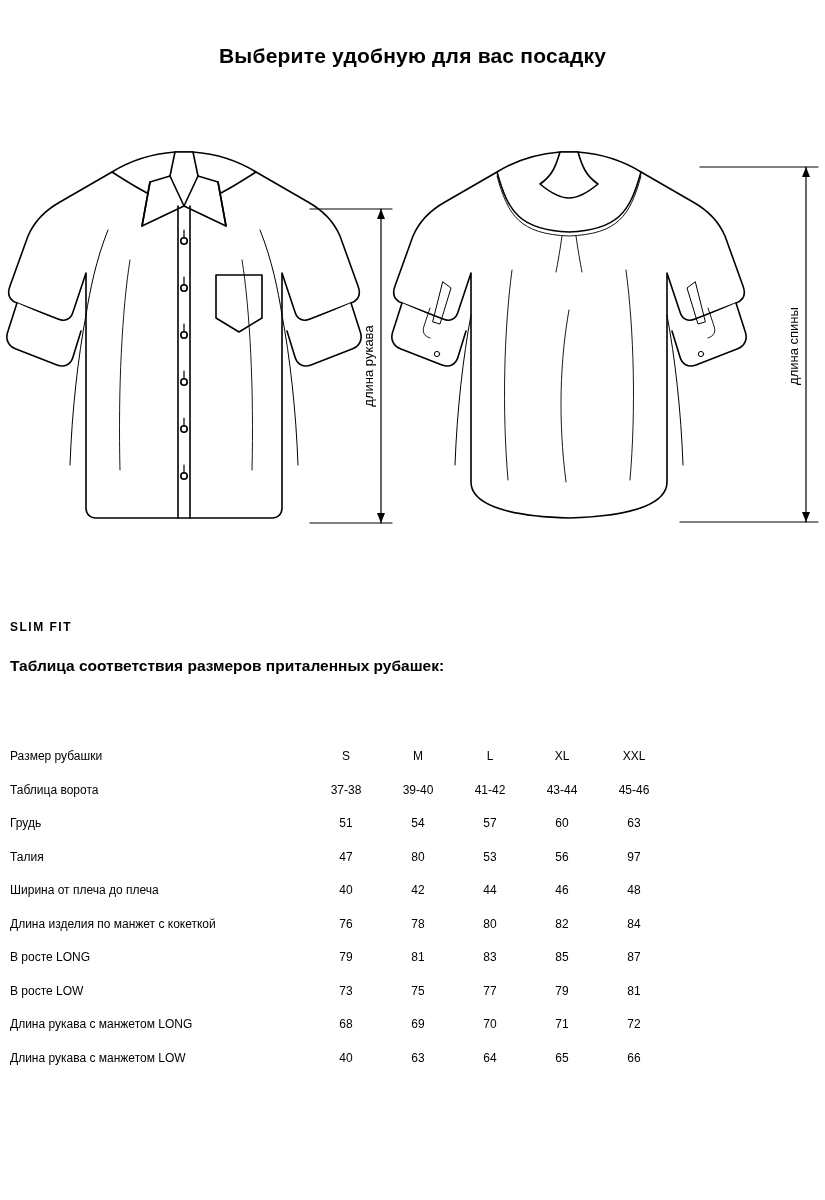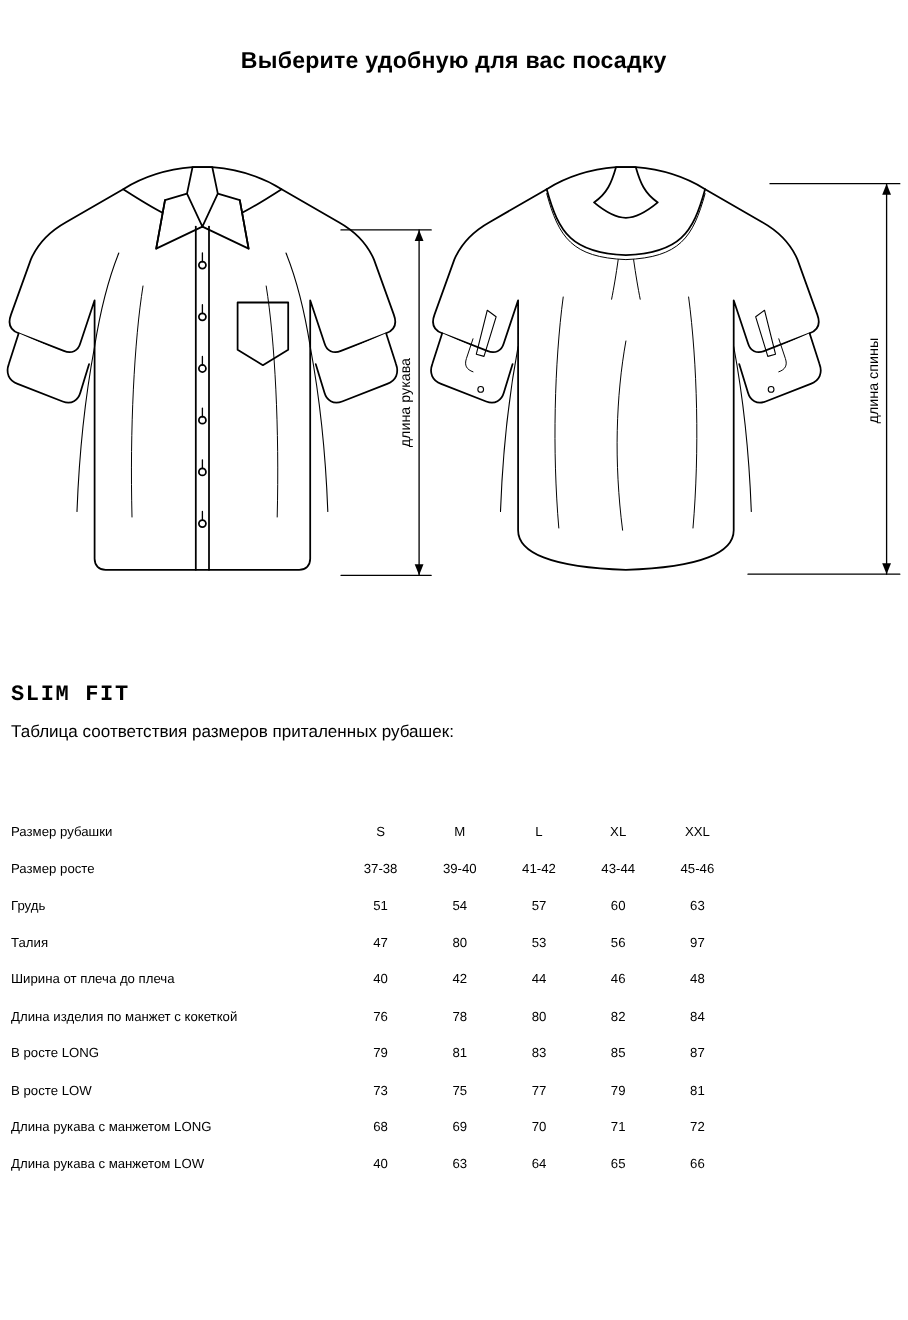--- a/index.html
+++ b/index.html
@@ -41,10 +41,9 @@
     position: absolute;
     top: 620px;
     left: 10px;
-    font-size: 20px;
+    font-size: 12px;
     font-weight: bold;
     letter-spacing: 1.5px;
-    font-family: Liberation Mono, monospace;
   }
   .subtitle {
     position: absolute;

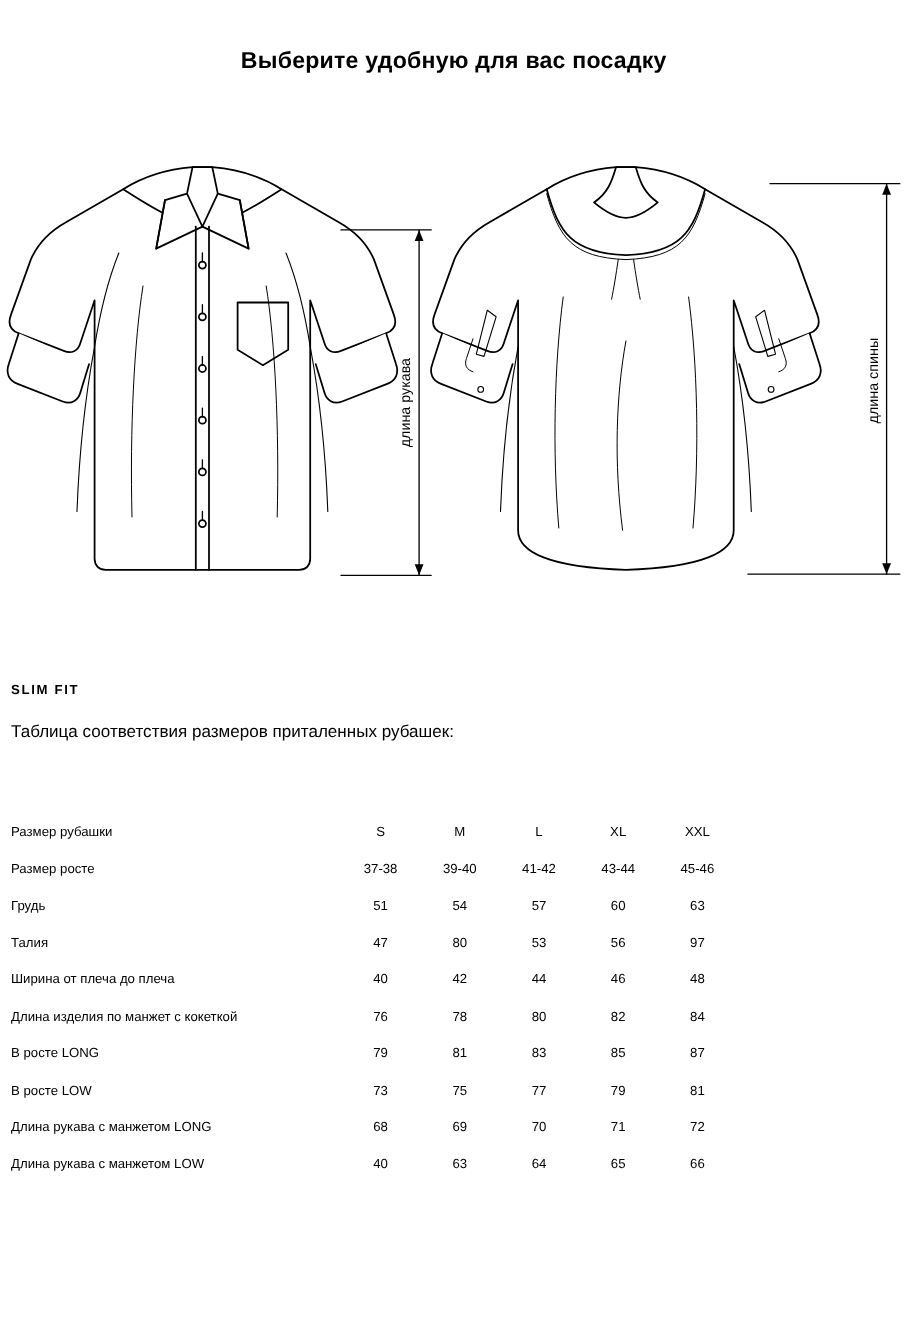--- a/index.html
+++ b/index.html
@@ -50,6 +50,7 @@
     top: 657px;
     left: 10px;
     font-size: 15.5px;
+    font-weight: bold;
   }
   table.size-table {
     position: absolute;

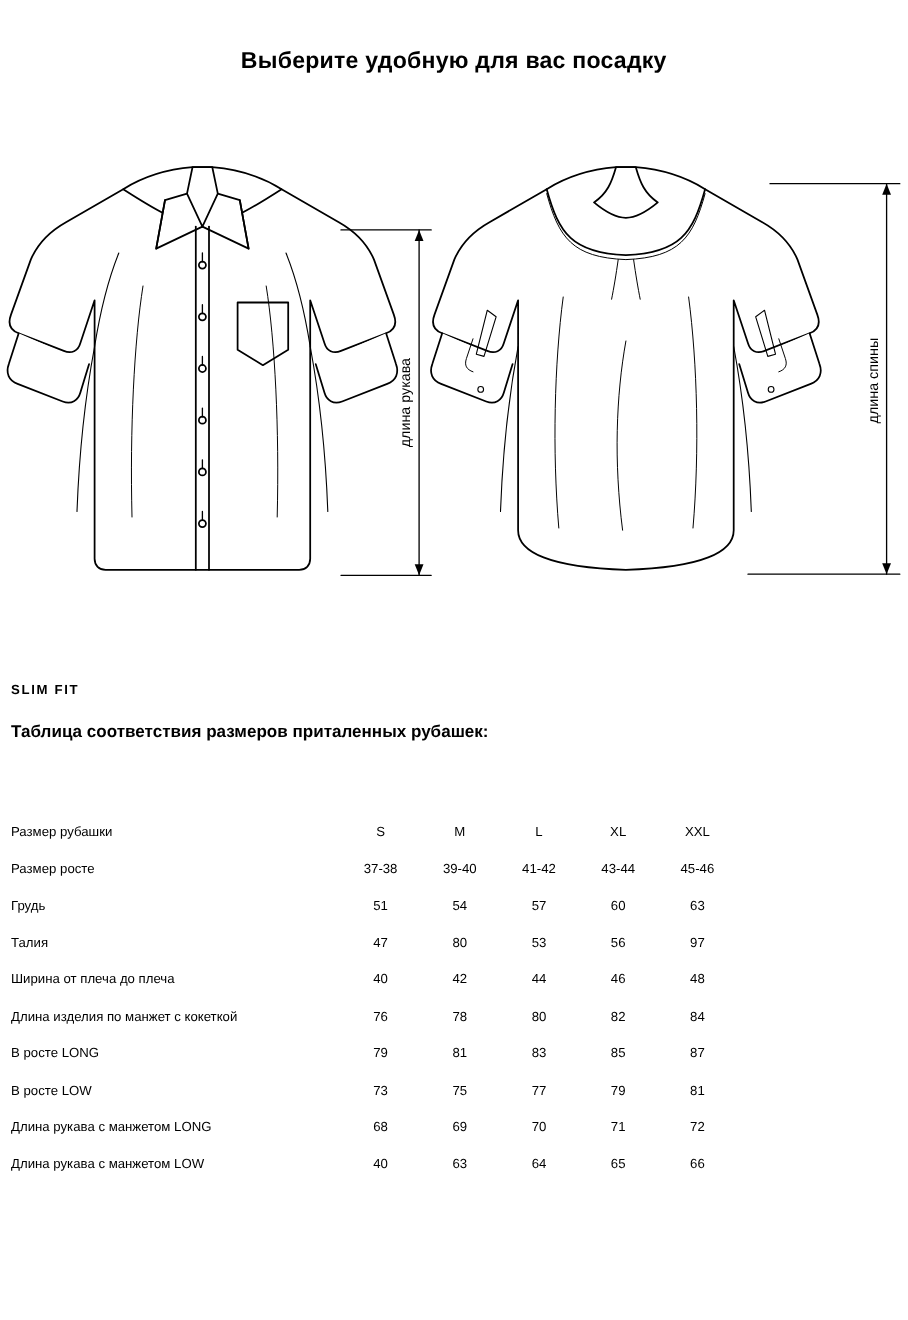--- a/index.html
+++ b/index.html
@@ -235,7 +235,7 @@
         <td class="val">XXL</td>
       </tr>
       <tr>
-        <td class="label">Размер росте</td>
+        <td class="label">Таблица ворота</td>
         <td class="val">37-38</td>
         <td class="val">39-40</td>
         <td class="val">41-42</td>

